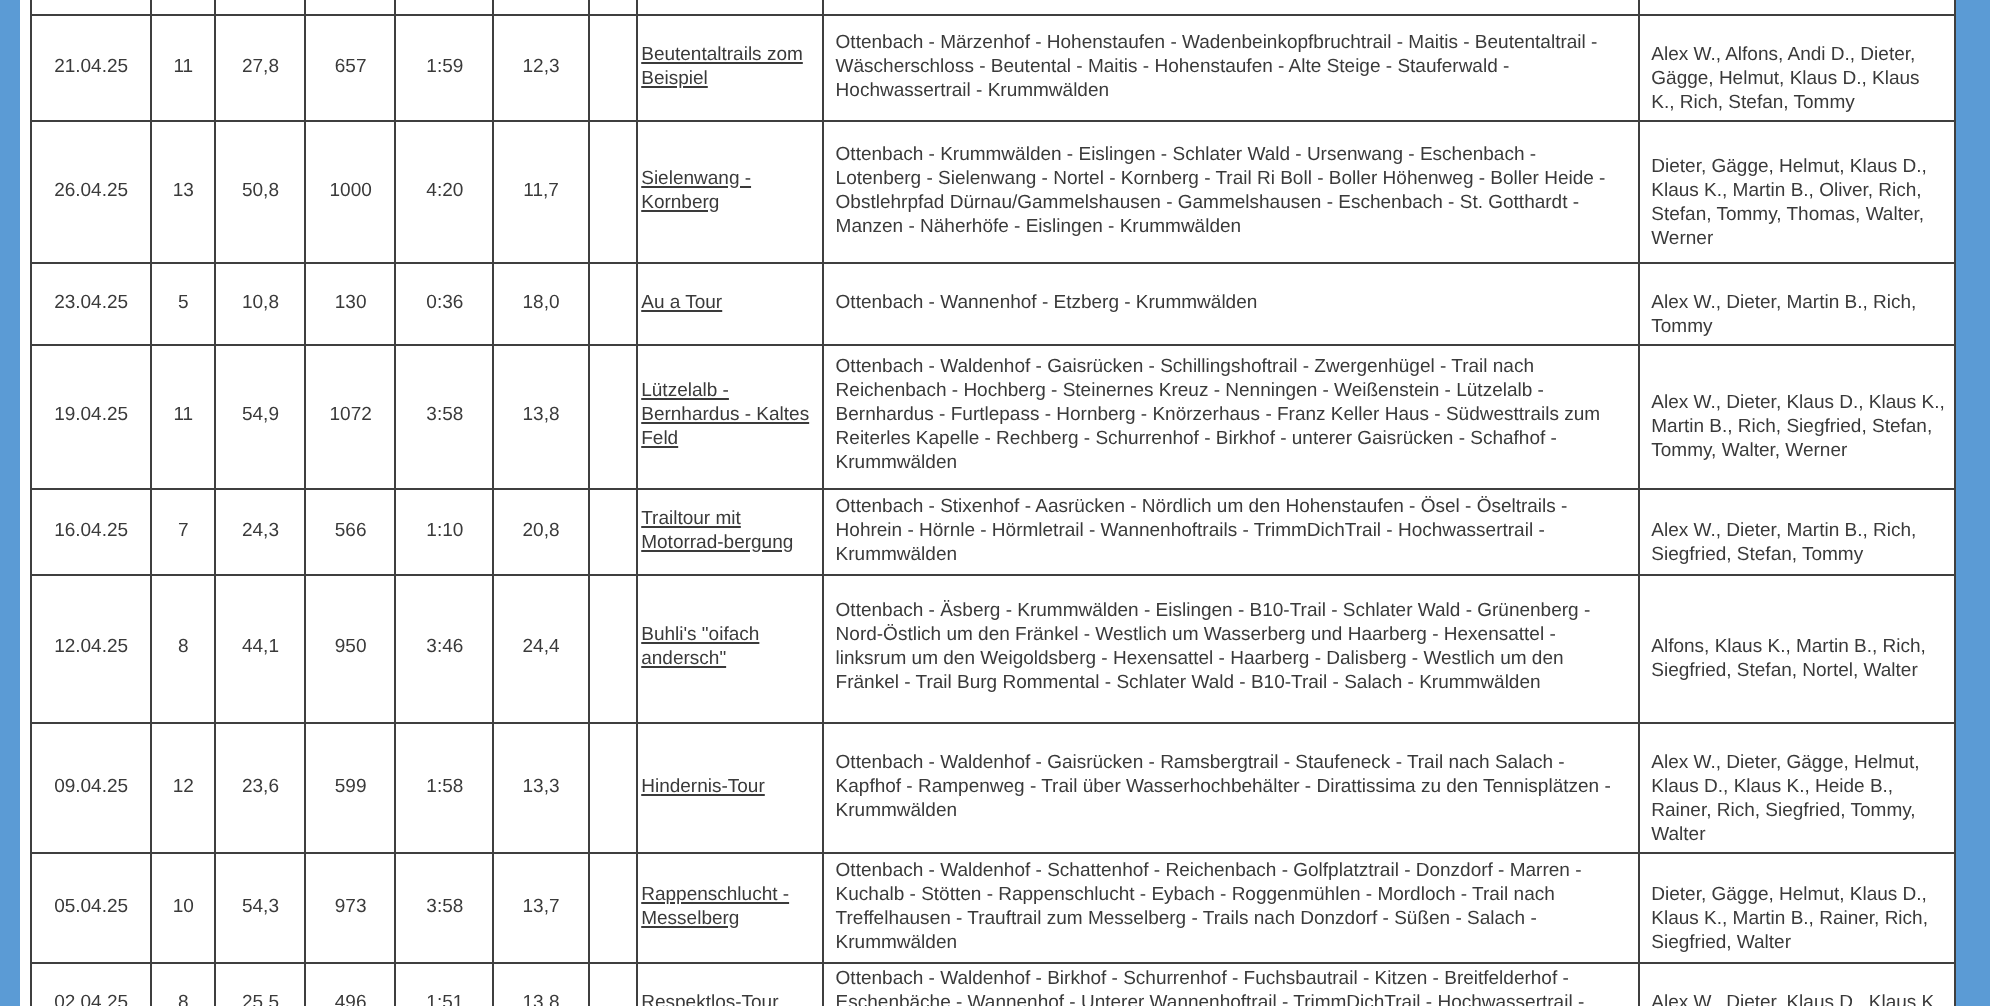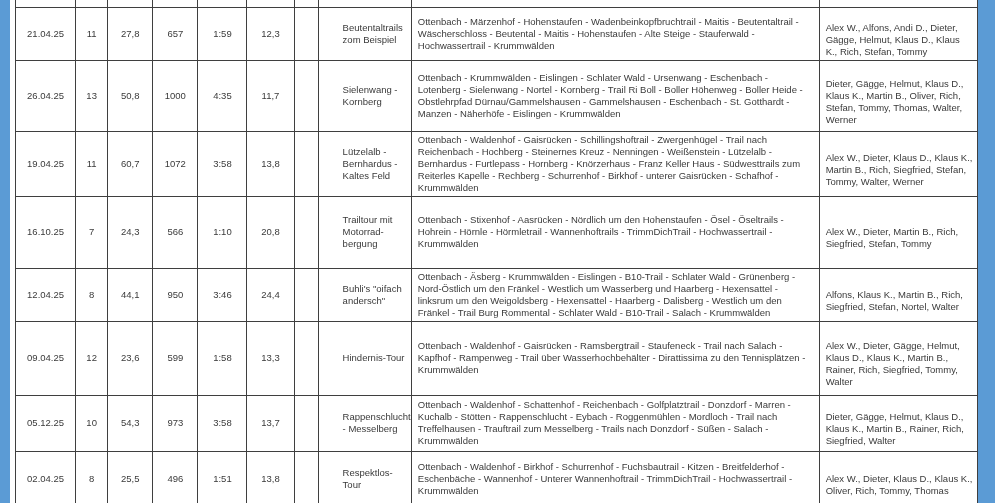--- a/index.html
+++ b/index.html
@@ -35,7 +35,7 @@
   tbody.partial-bottom td{border-bottom:none;height:8px;padding:0;}
   
   td.num, td.date{text-align:center;padding:2px 2px;}
-  td.tour{padding:2px 4px 2px 24px;}
+  td.tour{padding:2px 4px 2px 2px;text-decoration:underline;}
   td.route{padding:2px 6px;}
   td.people{padding:14px 4px 2px 6px;}
   

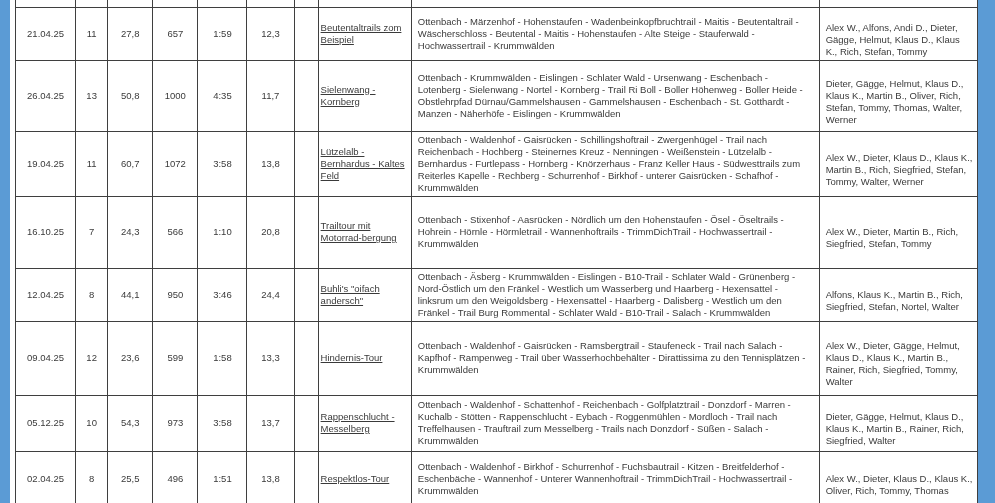--- a/index.html
+++ b/index.html
@@ -101,7 +101,7 @@
     <td class="num">13</td>
     <td class="num">50,8</td>
     <td class="num">1000</td>
-    <td class="num">4:35</td>
+    <td class="num">4:20</td>
     <td class="num">11,7</td>
     <td class="num"></td>
     <td class="tour">Sielenwang - Kornberg</td>

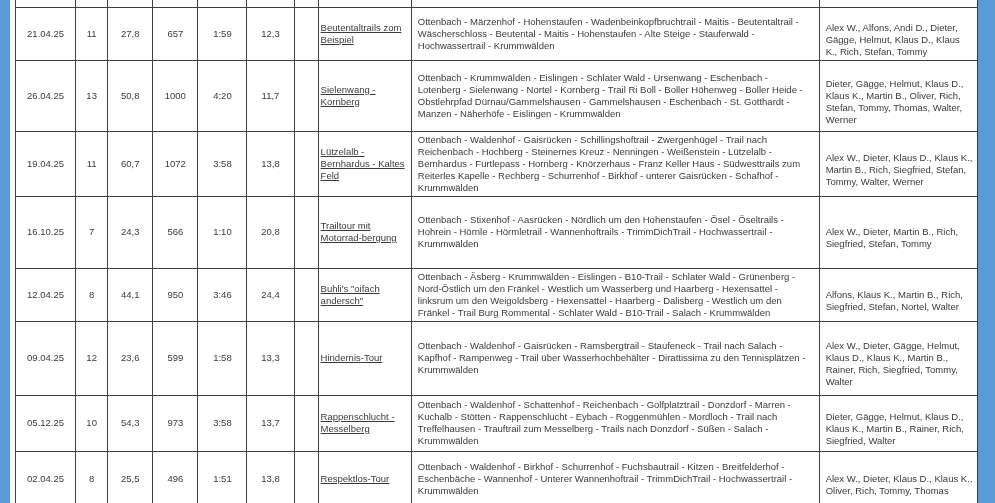--- a/index.html
+++ b/index.html
@@ -109,6 +109,18 @@
     <td class="people">Dieter, Gägge, Helmut, Klaus D., Klaus K., Martin B., Oliver, Rich, Stefan, Tommy, Thomas, Walter, Werner</td>
   </tr>
           <tr>
+    <td class="date">23.04.25</td>
+    <td class="num">5</td>
+    <td class="num">10,8</td>
+    <td class="num">130</td>
+    <td class="num">0:36</td>
+    <td class="num">18,0</td>
+    <td class="num"></td>
+    <td class="tour">Au a Tour</td>
+    <td class="route">Ottenbach - Wannenhof - Etzberg - Krummwälden</td>
+    <td class="people">Alex W., Dieter, Martin B., Rich, Tommy</td>
+  </tr>
+          <tr>
     <td class="date">19.04.25</td>
     <td class="num">11</td>
     <td class="num">60,7</td>

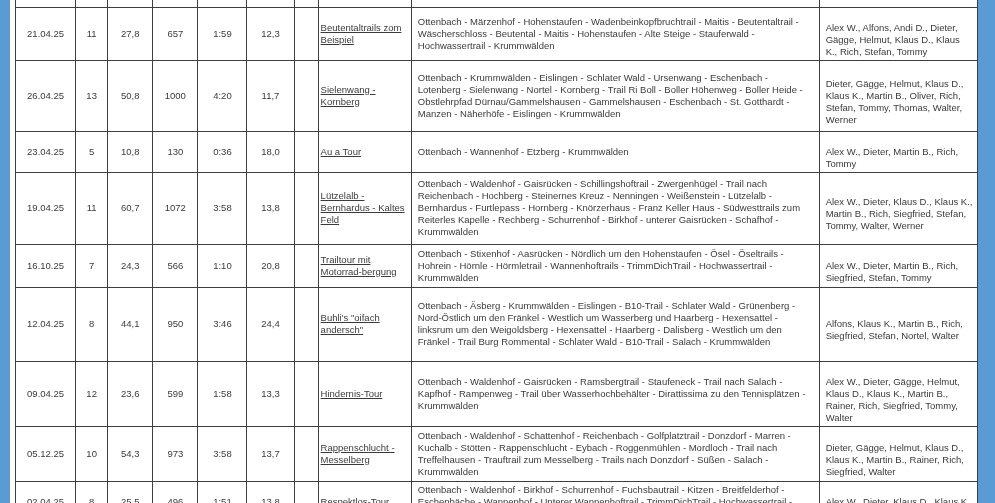--- a/index.html
+++ b/index.html
@@ -123,7 +123,7 @@
           <tr>
     <td class="date">19.04.25</td>
     <td class="num">11</td>
-    <td class="num">60,7</td>
+    <td class="num">54,9</td>
     <td class="num">1072</td>
     <td class="num">3:58</td>
     <td class="num">13,8</td>

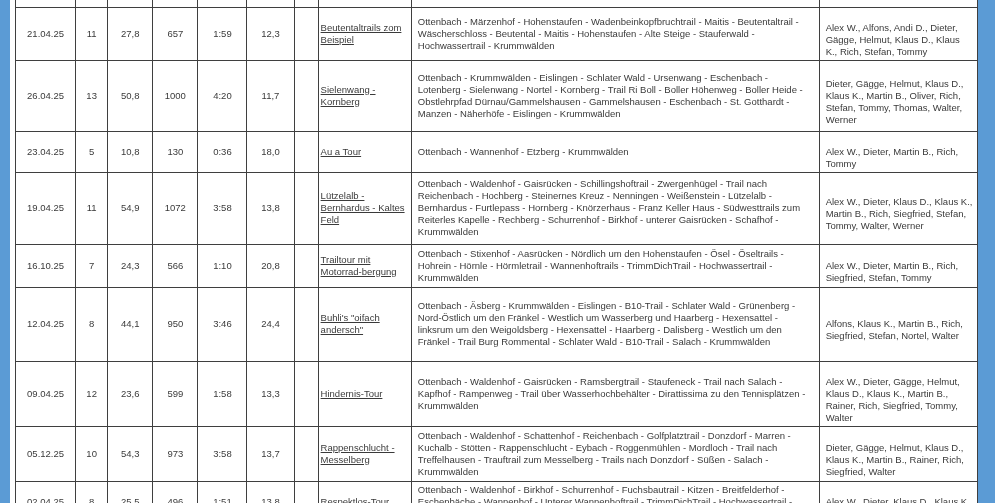--- a/index.html
+++ b/index.html
@@ -133,7 +133,7 @@
     <td class="people">Alex W., Dieter, Klaus D., Klaus K., Martin B., Rich, Siegfried, Stefan, Tommy, Walter, Werner</td>
   </tr>
           <tr>
-    <td class="date">16.10.25</td>
+    <td class="date">16.04.25</td>
     <td class="num">7</td>
     <td class="num">24,3</td>
     <td class="num">566</td>

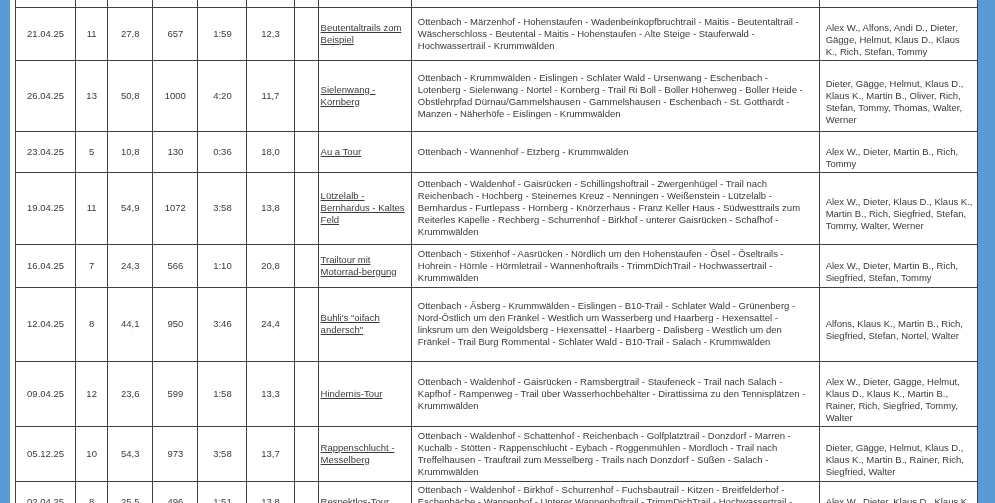--- a/index.html
+++ b/index.html
@@ -166,7 +166,7 @@
     <td class="num"></td>
     <td class="tour">Hindernis-Tour</td>
     <td class="route">Ottenbach - Waldenhof - Gaisrücken - Ramsbergtrail - Staufeneck - Trail nach Salach - Kapfhof - Rampenweg - Trail über Wasserhochbehälter - Dirattissima zu den Tennisplätzen - Krummwälden</td>
-    <td class="people">Alex W., Dieter, Gägge, Helmut, Klaus D., Klaus K., Martin B., Rainer, Rich, Siegfried, Tommy, Walter</td>
+    <td class="people">Alex W., Dieter, Gägge, Helmut, Klaus D., Klaus K., Heide B., Rainer, Rich, Siegfried, Tommy, Walter</td>
   </tr>
           <tr>
     <td class="date">05.12.25</td>

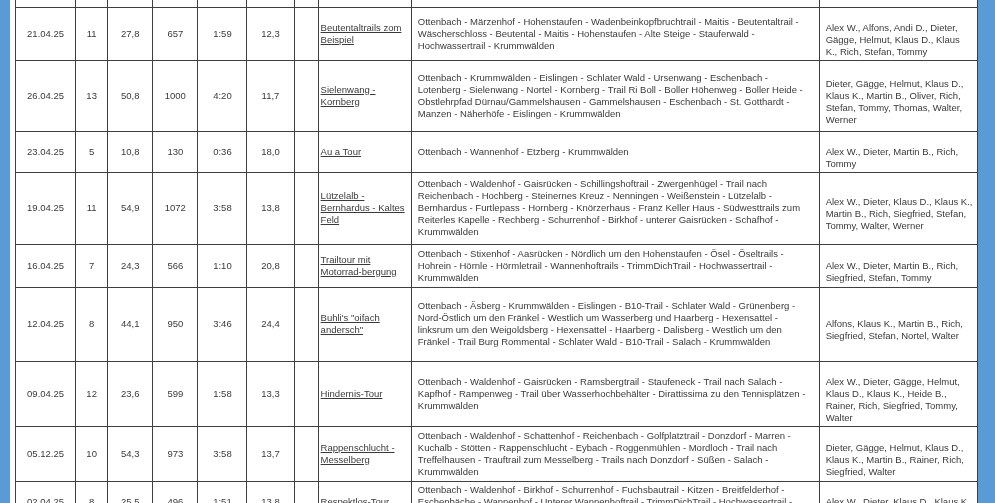--- a/index.html
+++ b/index.html
@@ -169,7 +169,7 @@
     <td class="people">Alex W., Dieter, Gägge, Helmut, Klaus D., Klaus K., Heide B., Rainer, Rich, Siegfried, Tommy, Walter</td>
   </tr>
           <tr>
-    <td class="date">05.12.25</td>
+    <td class="date">05.04.25</td>
     <td class="num">10</td>
     <td class="num">54,3</td>
     <td class="num">973</td>

